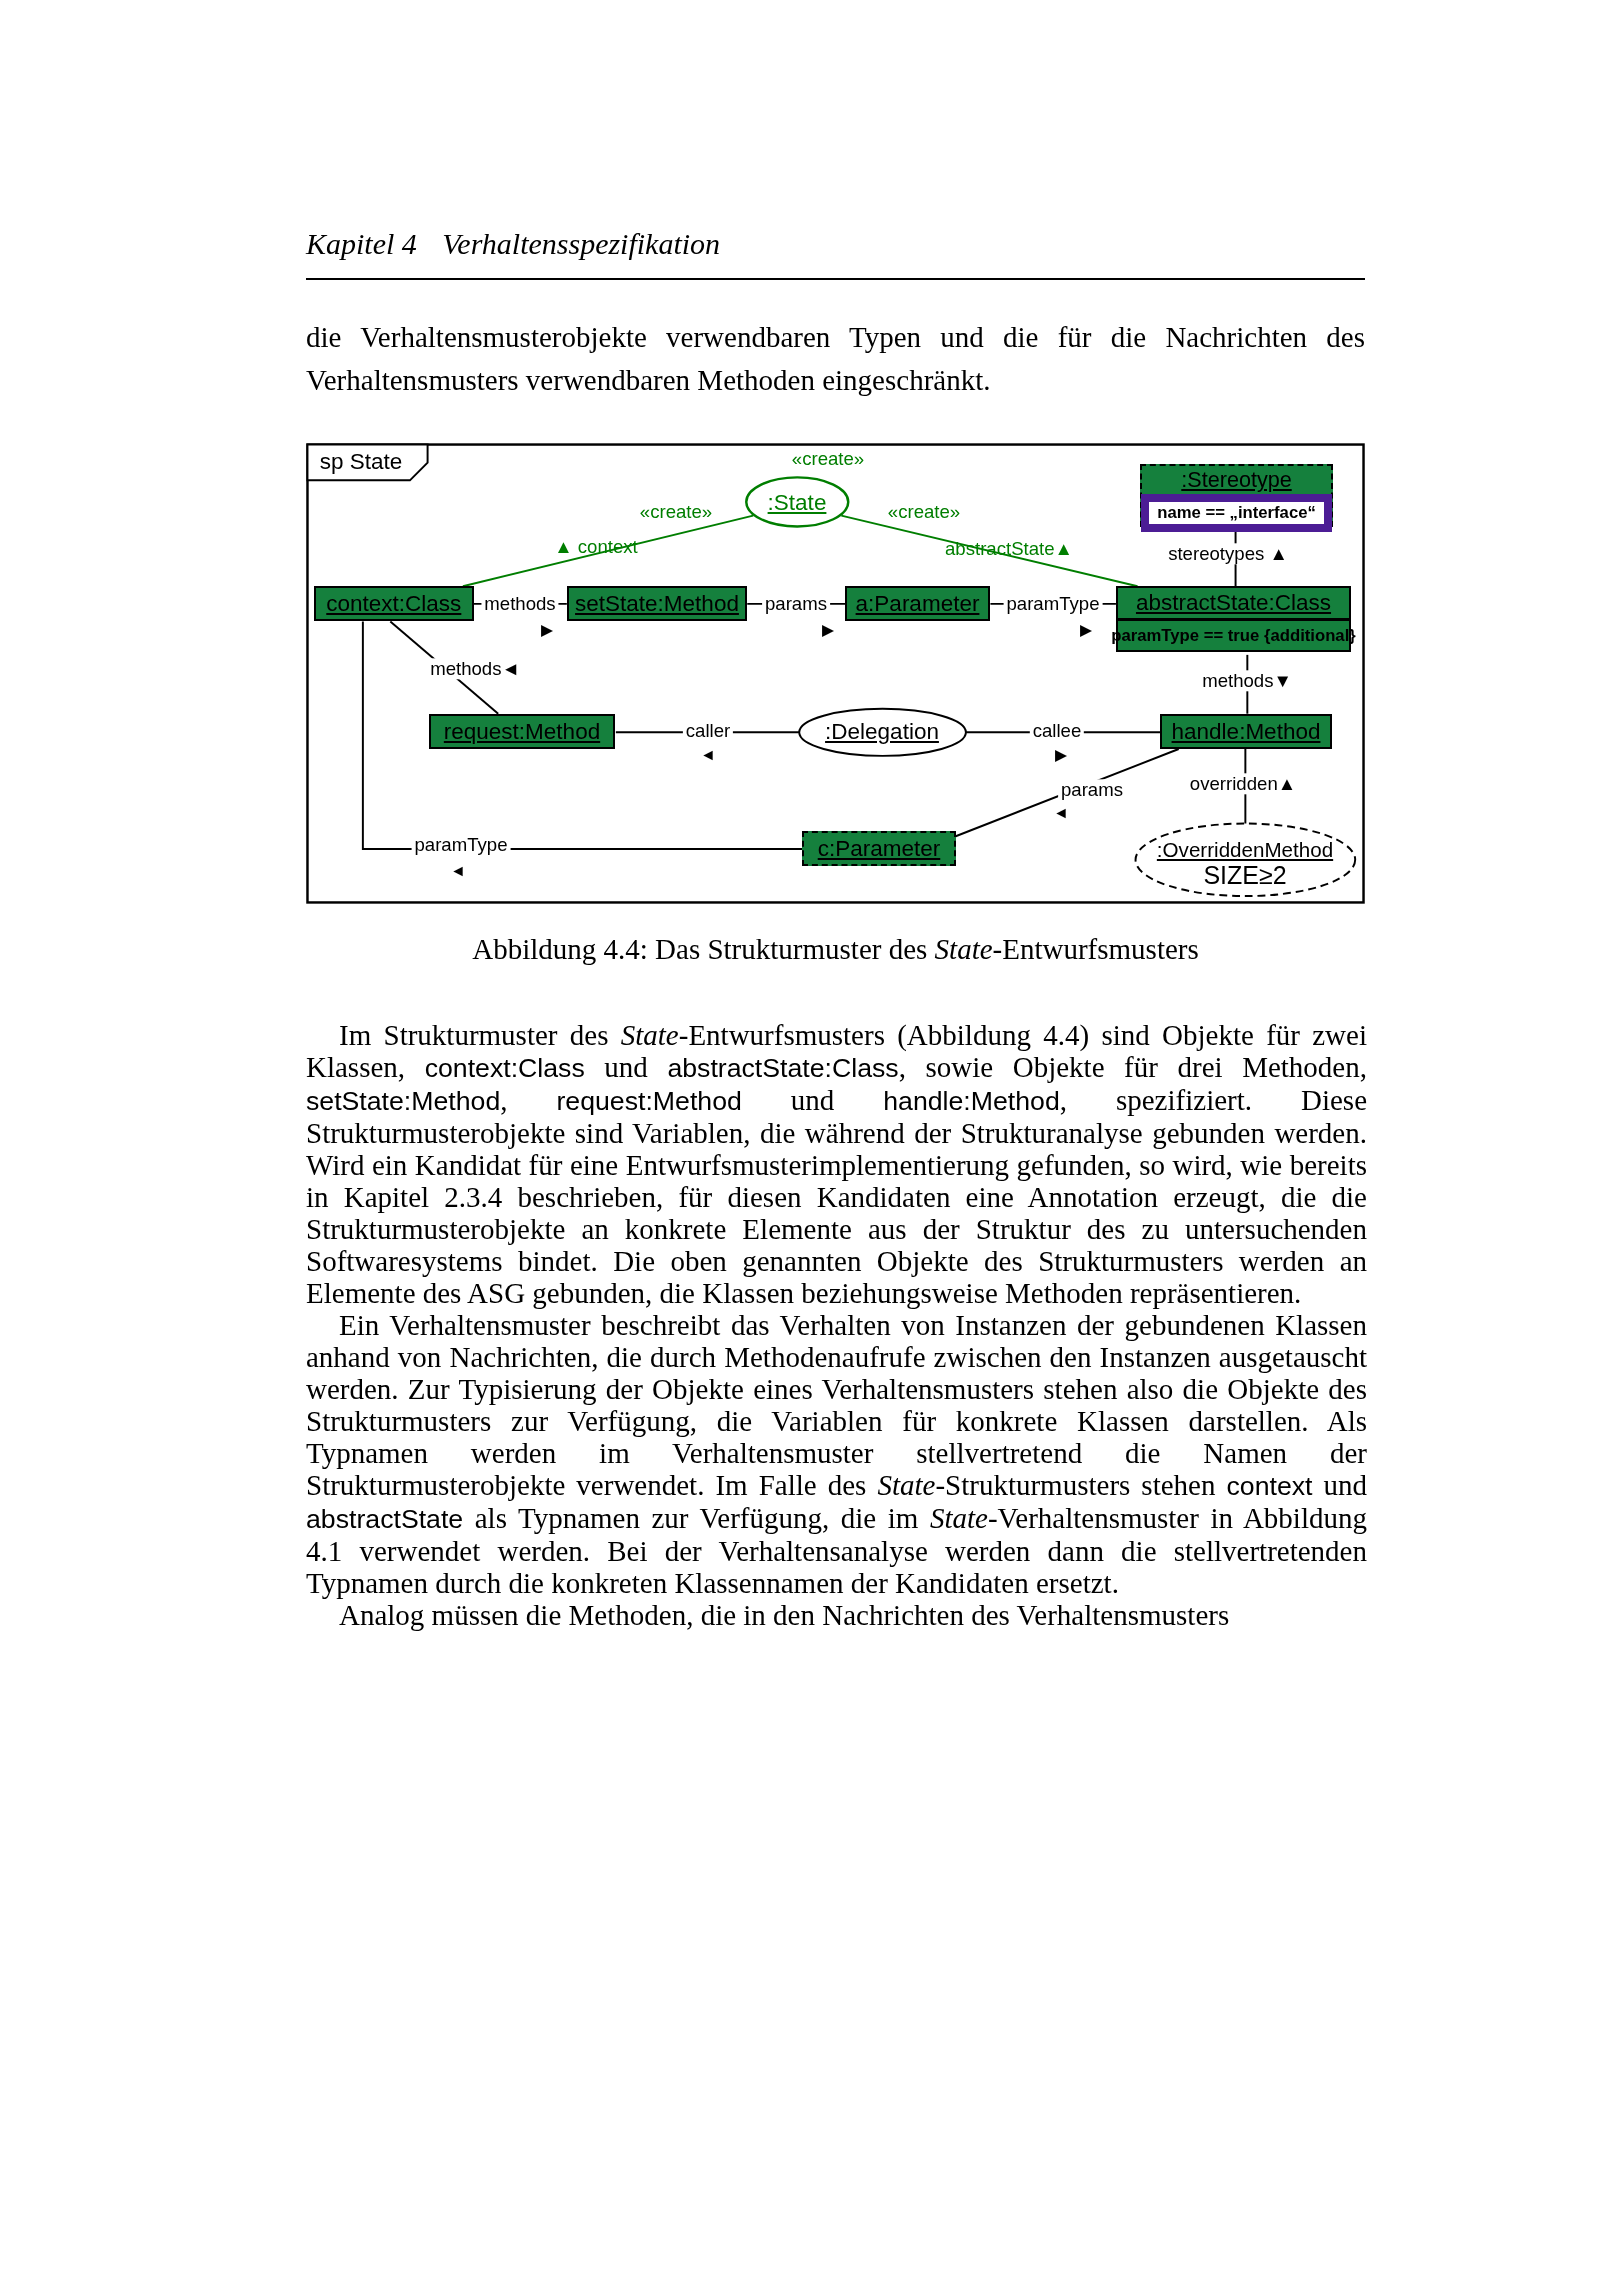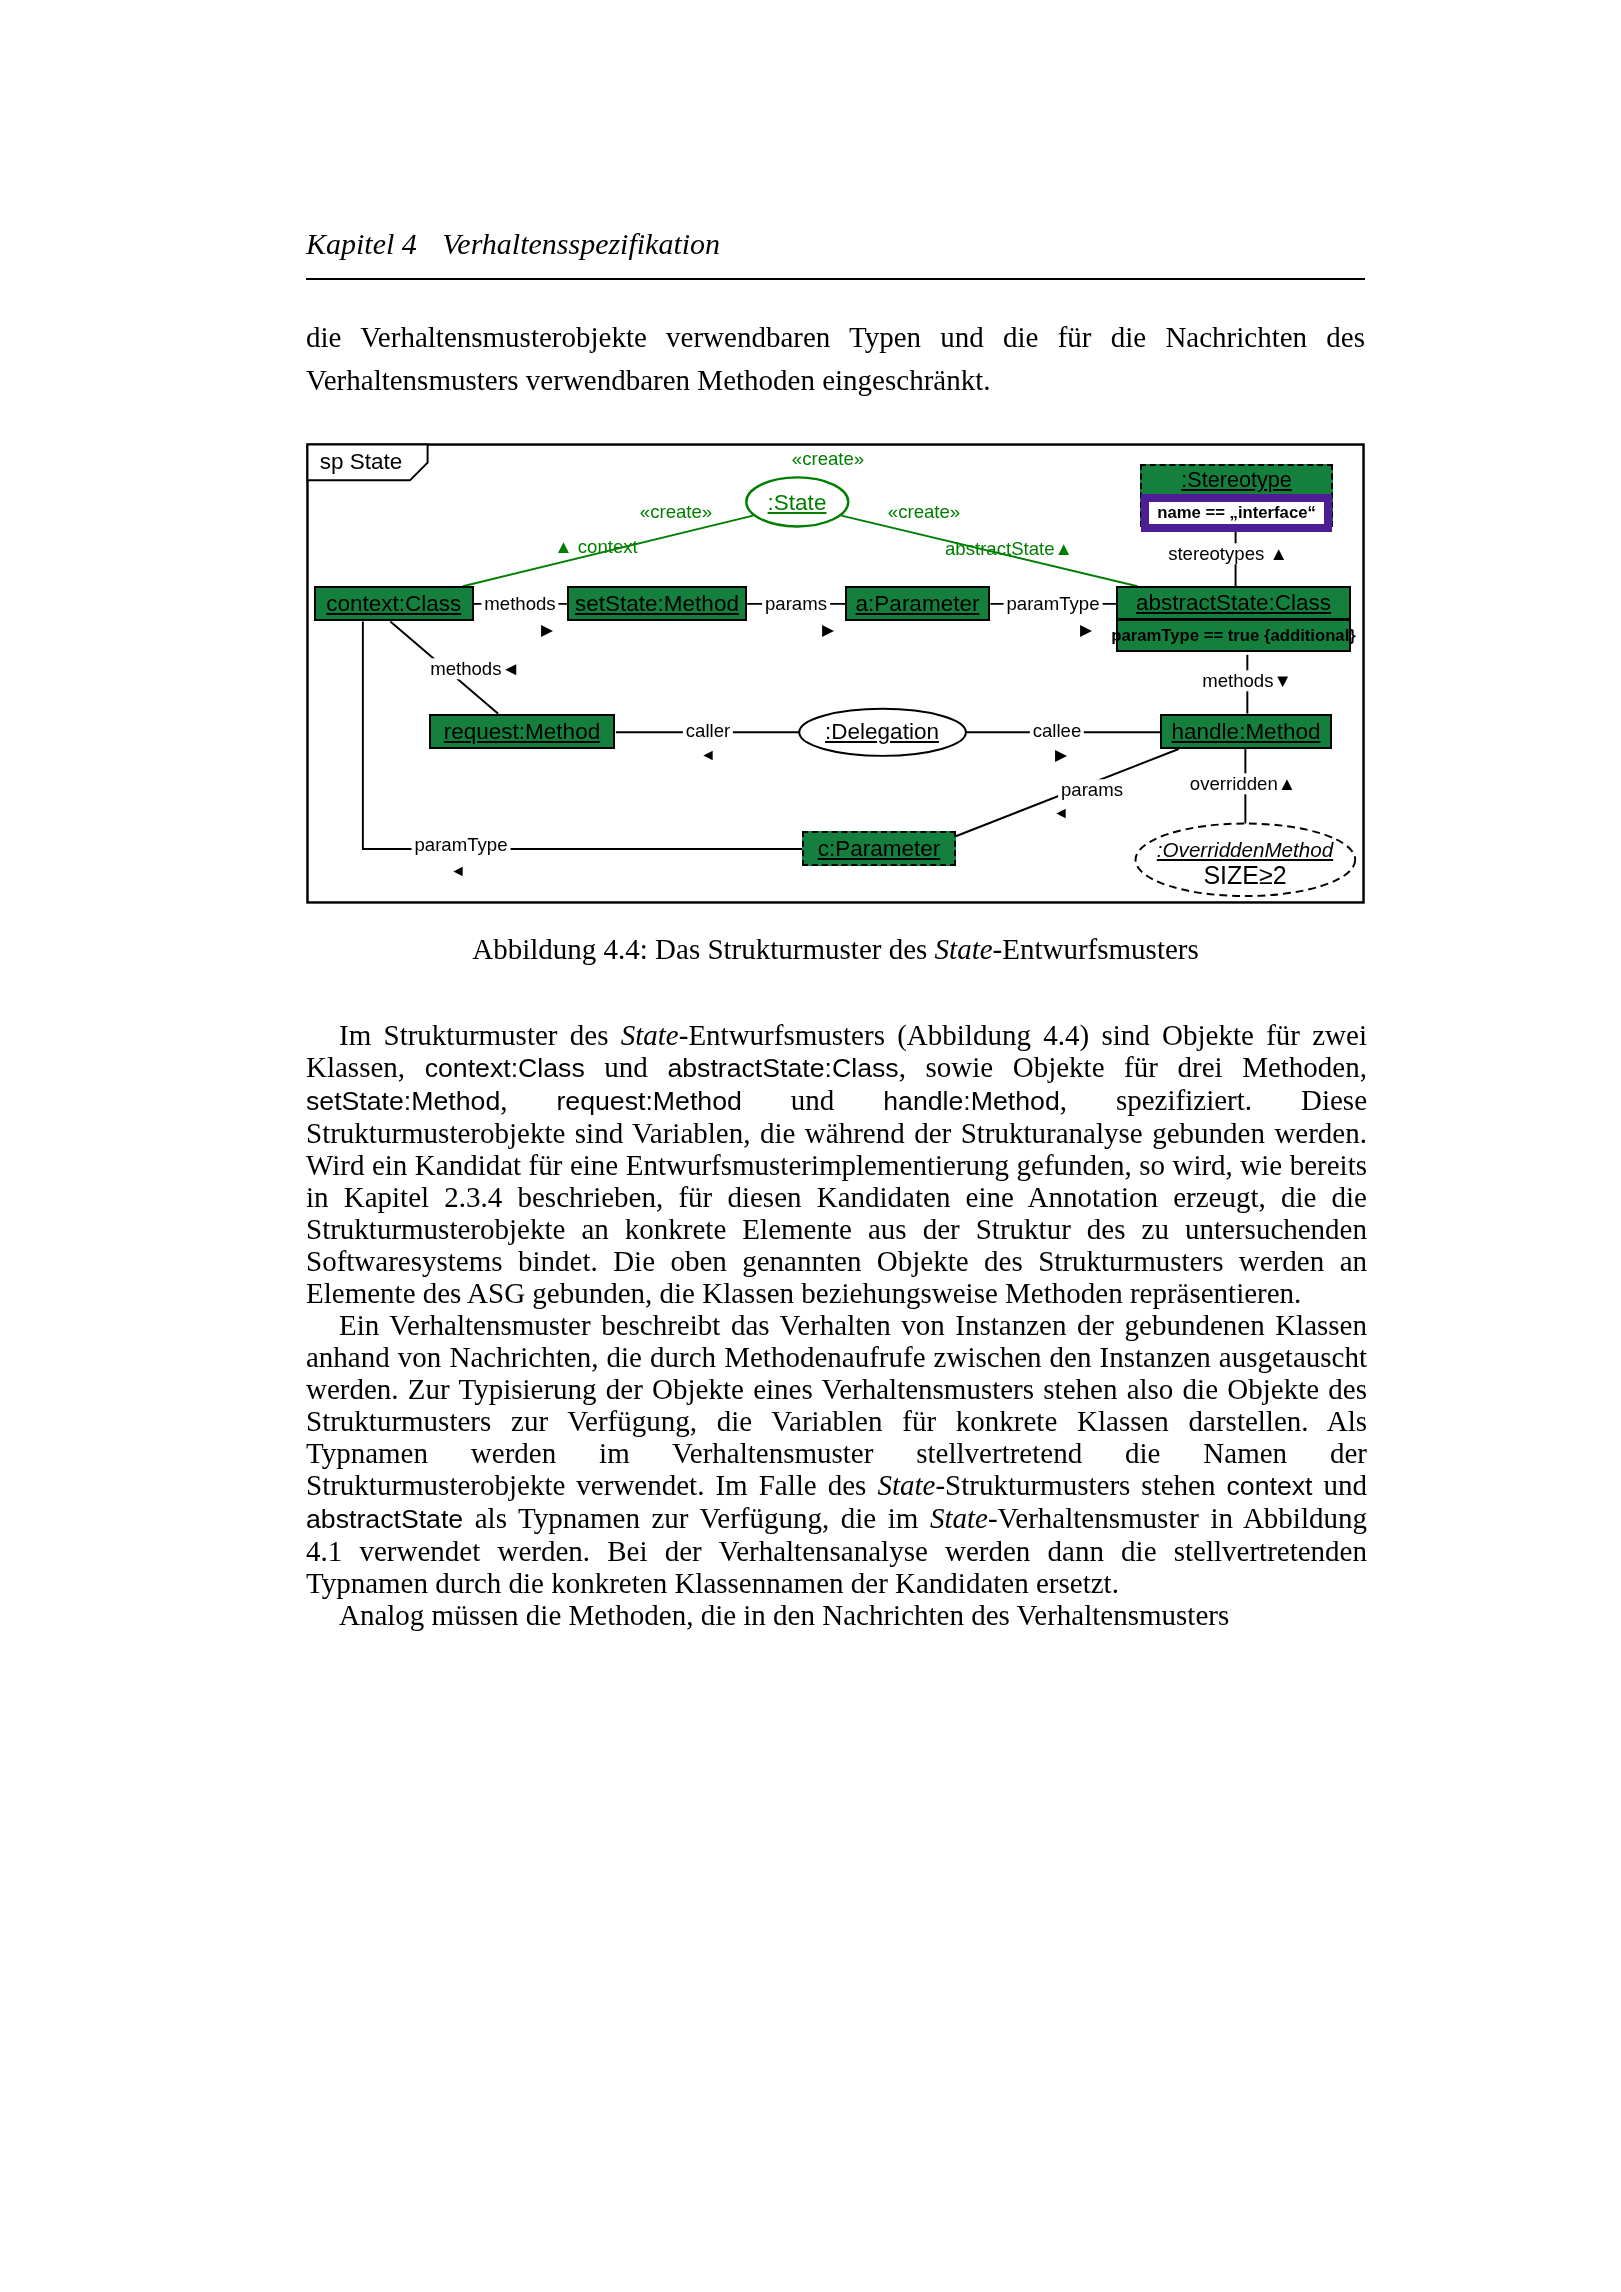--- a/index.html
+++ b/index.html
@@ -133,7 +133,7 @@
 
     <div class="etext u green" style="left:491px;top:60px;">:State</div>
     <div class="etext u" style="left:576px;top:289px;">:Delegation</div>
-    <div class="etext u" style="left:939px;top:407px;font-size:20.6px;font-style:italic;">:OverriddenMethod</div>
+    <div class="etext u" style="left:939px;top:407px;font-size:20.6px;">:OverriddenMethod</div>
     <div class="etext small" style="left:939px;top:432px;">SIZE≥2</div>
 
     <div class="lbl green" style="left:522px;top:15.7px;">«create»</div>

